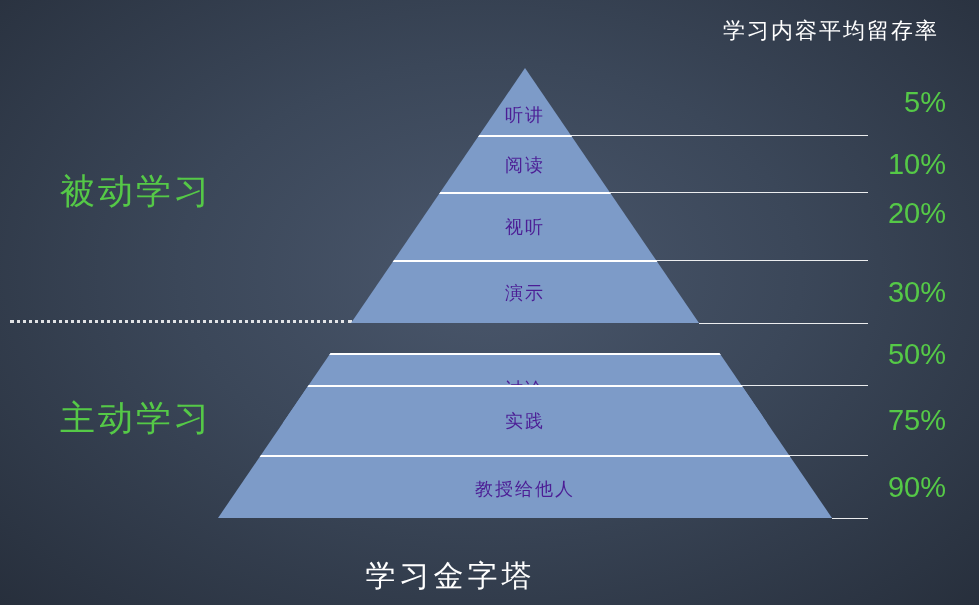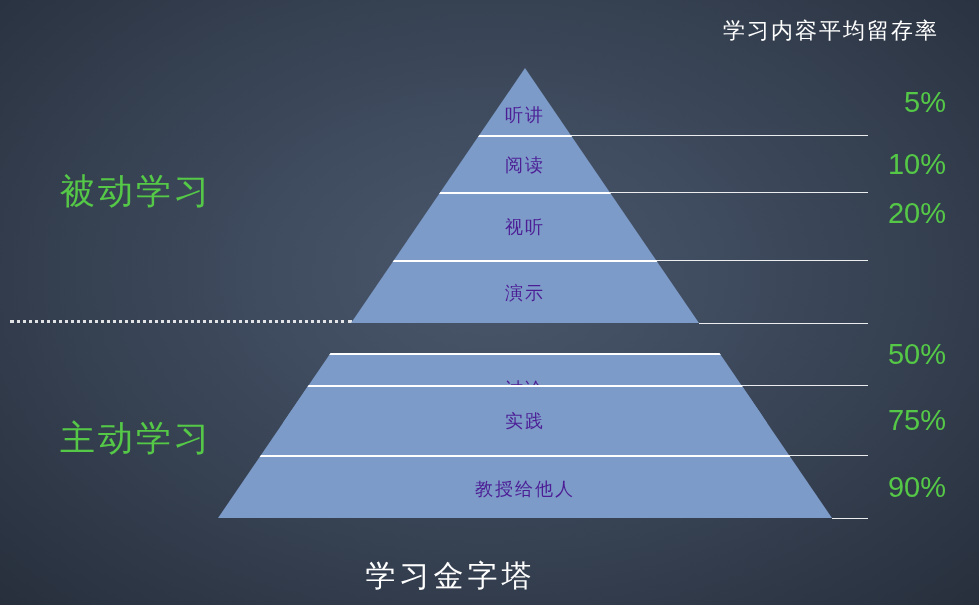--- a/index.html
+++ b/index.html
@@ -100,6 +100,7 @@
     <div class="guide-line" style="top: 260px; left: 655.987px; width: 212.013px;"></div>
     <div class="retention-value" style="top: 213px; color: rgb(85, 201, 71);">20%</div>
     <div class="guide-line" style="top: 323px; left: 698.967px; width: 169.033px;"></div>
+    <div class="retention-value" style="top: 291.5px; color: rgb(85, 201, 71);">30%</div>
     <div class="guide-line" style="top: 385px; left: 741.264px; width: 126.736px;"></div>
     <div class="retention-value" style="top: 354px; color: rgb(85, 201, 71);">50%</div>
     <div class="guide-line" style="top: 455px; left: 789.02px; width: 78.98px;"></div>

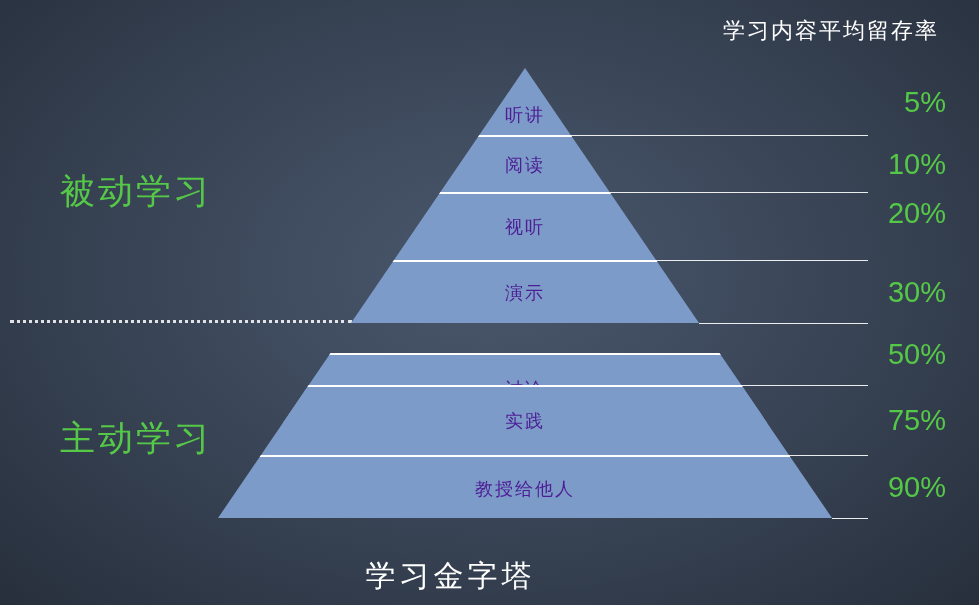--- a/index.html
+++ b/index.html
@@ -59,7 +59,7 @@
 
   <div class="group-label passive" style="color: rgb(85, 201, 71);">被动学习</div>
 
-  <div class="group-label active" style="color: rgb(85, 201, 71); margin-top: 20px;">主动学习</div>
+  <div class="group-label active" style="color: rgb(85, 201, 71);">主动学习</div>
 
   <div class="dotted-divider"></div>
 

